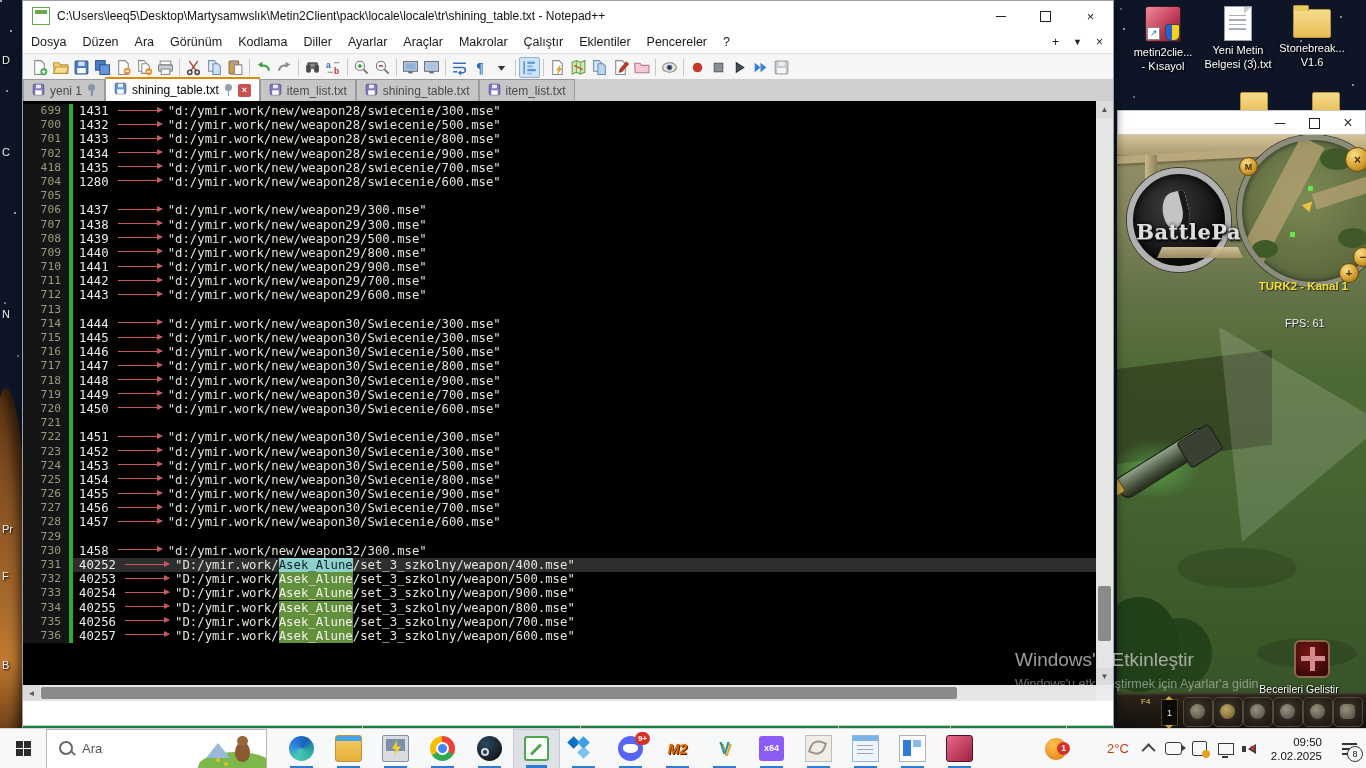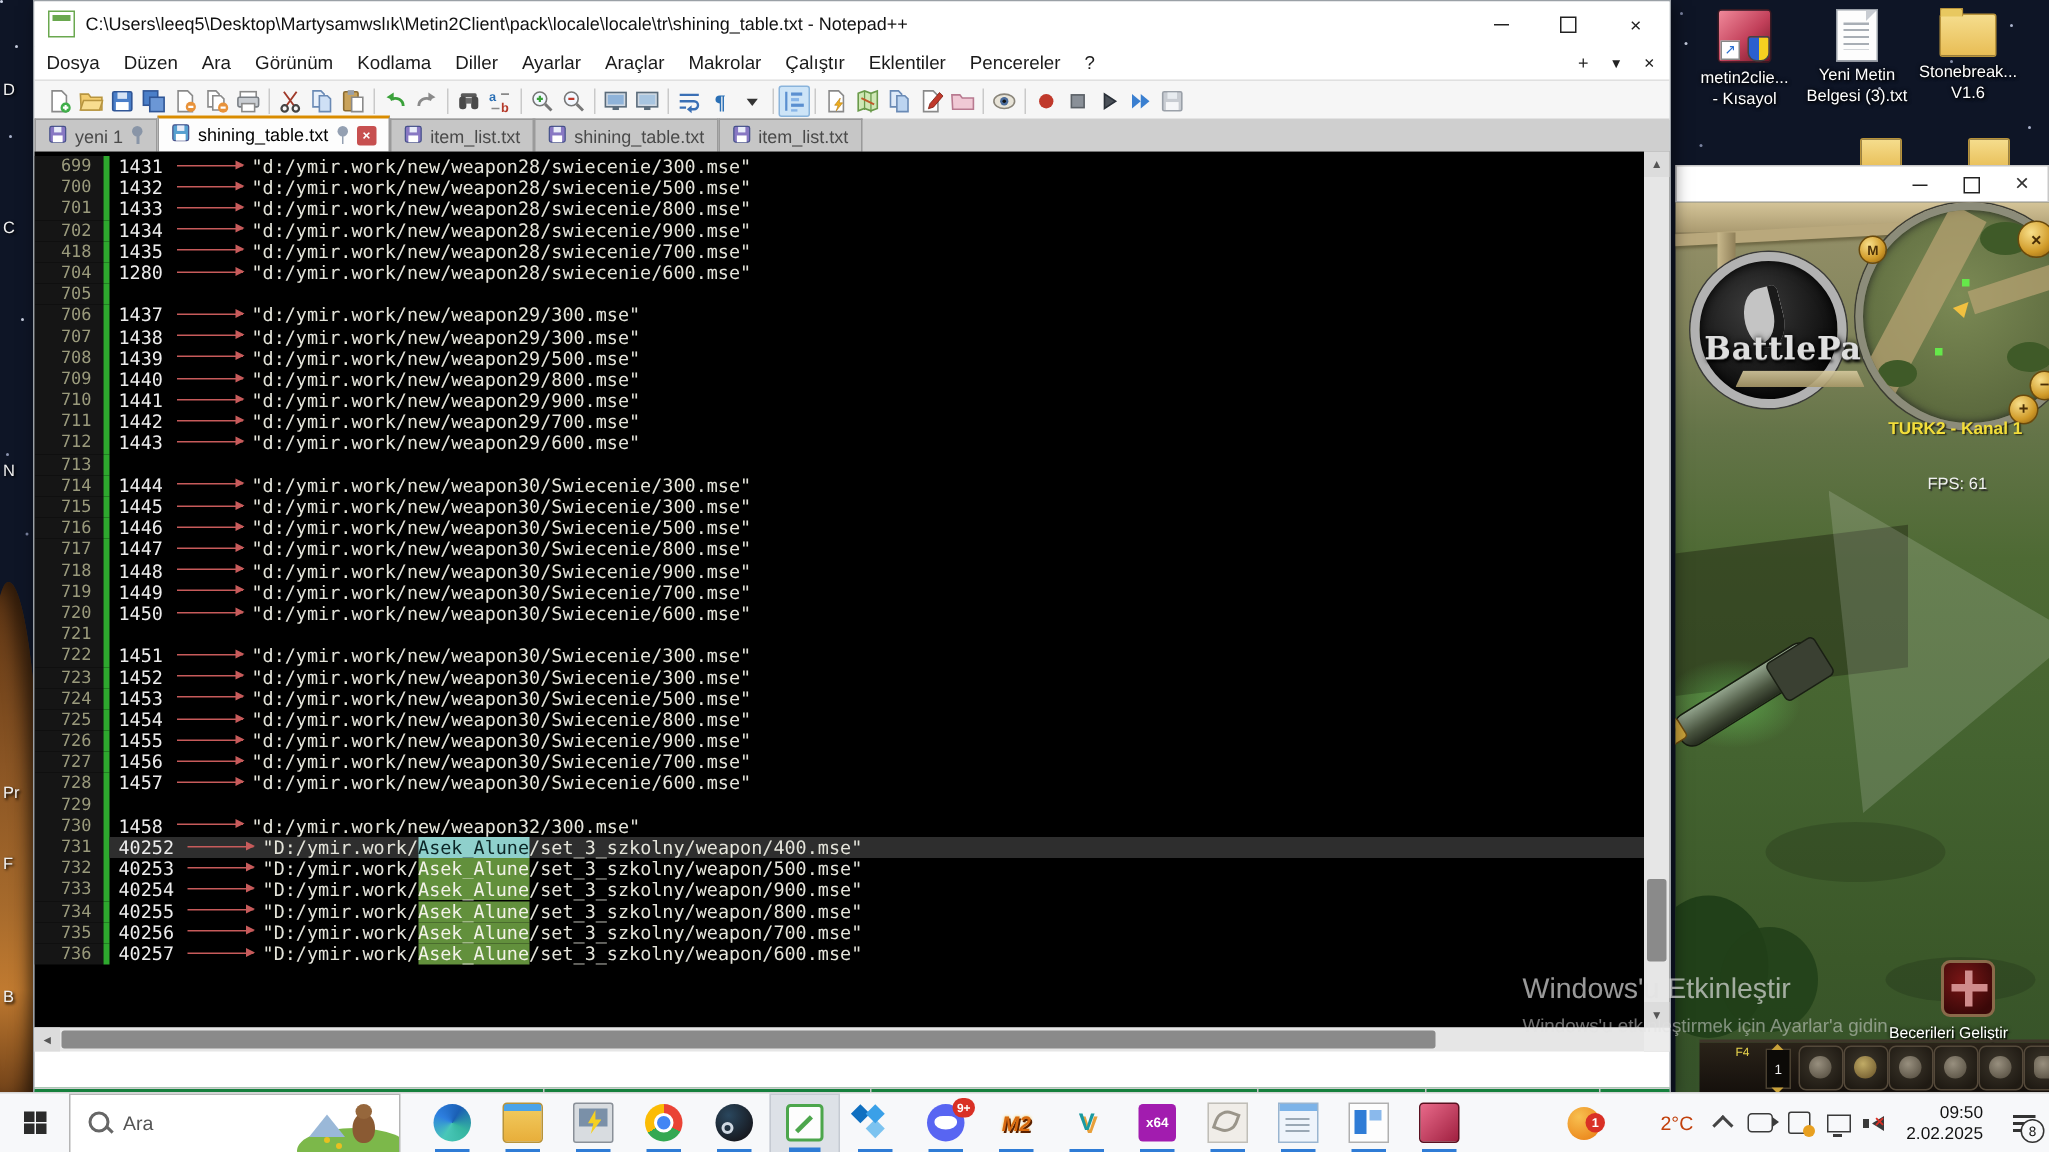--- a/index.html
+++ b/index.html
@@ -161,7 +161,7 @@
   #skill-label{position:absolute;left:118px;top:548px;width:128px;text-align:center;color:#fff;font-size:10.5px;
      text-shadow:1px 1px 1px #000,0 0 3px #000;}
   
-  #hotbar{position:absolute;left:16px;bottom:0;right:0;height:33px;background:linear-gradient(180deg,#2a2319,#15100c);
+  #hotbar{position:absolute;left:0;bottom:0;right:0;height:33px;background:linear-gradient(180deg,#2a2319,#15100c);
      border-top:2px solid #3f362a;padding-left:18px;}
   #hb-f4{position:absolute;left:24px;top:2px;color:#e8d44d;font-size:8px;}
   #hb-one{position:absolute;left:44px;top:4px;width:15px;height:25px;background:#0c0a07;border:1px solid #4a4030;

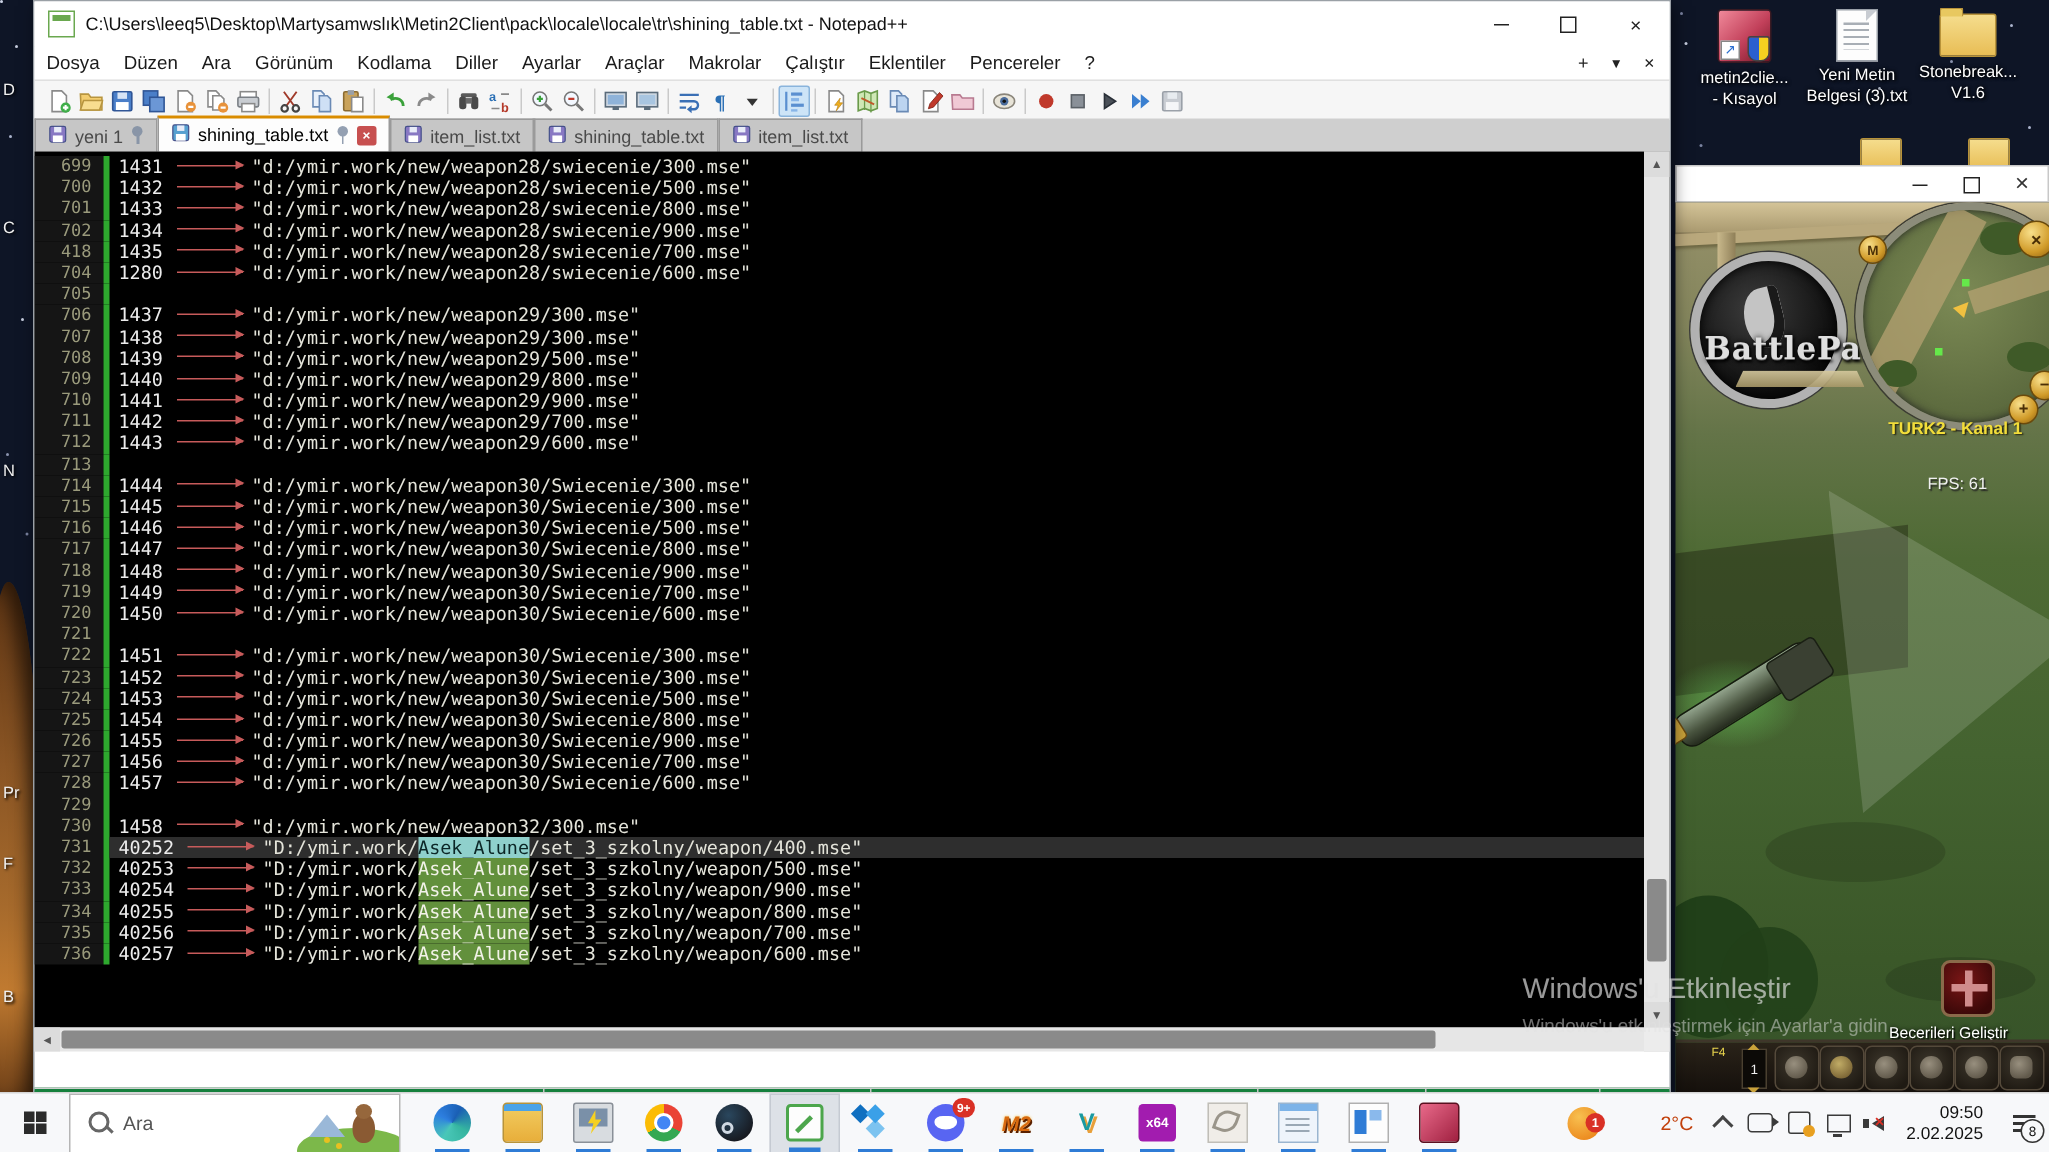--- a/index.html
+++ b/index.html
@@ -232,7 +232,7 @@
   .tb-app[data-app="metin2"] .glyph{font-size:14px;font-weight:bold;font-style:italic;color:#d86a10;
      text-shadow:1px 1px 0 #5a2000,0 0 2px #f5c040;}
   .tb-app[data-app="v-app"] .glyph{font-size:16px;font-weight:bold;color:#1a9aa0;text-shadow:2px 2px 0 #e8a03a;}
-  .tb-app[data-app="x64dbg"] .ic{background:#a21caf;border-radius:3px;}
+  .tb-app[data-app="x64dbg"] .ic{background:#8b5cf6;border-radius:3px;}
   .tb-app[data-app="x64dbg"] .glyph{position:absolute;left:0;right:0;top:7px;text-align:center;color:#fff;font-size:9px;font-weight:bold;}
   .tb-app[data-app="sketch-app"] .ic{background:#f0ede8;border:1px solid #c0beb8;}
   .tb-app[data-app="sketch-app"] .ic::after{content:"";position:absolute;left:4px;top:4px;width:15px;height:15px;

